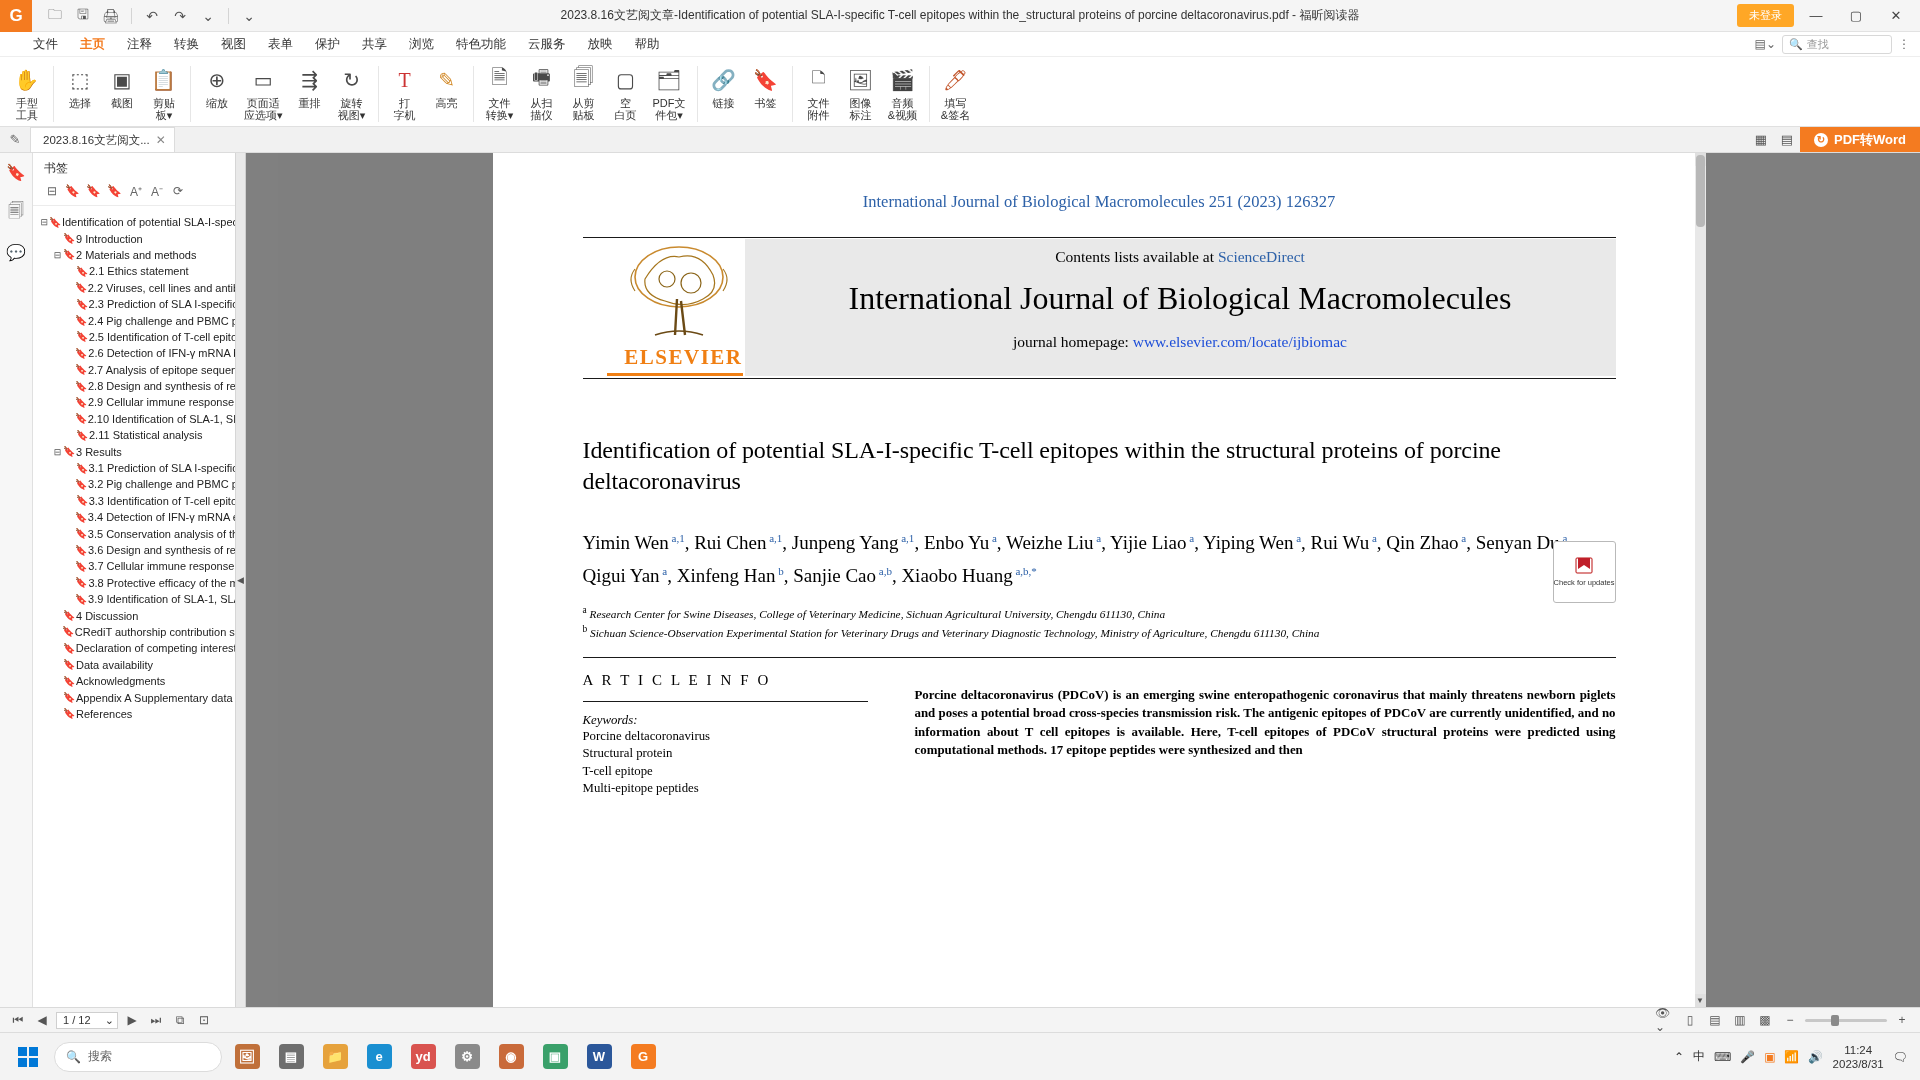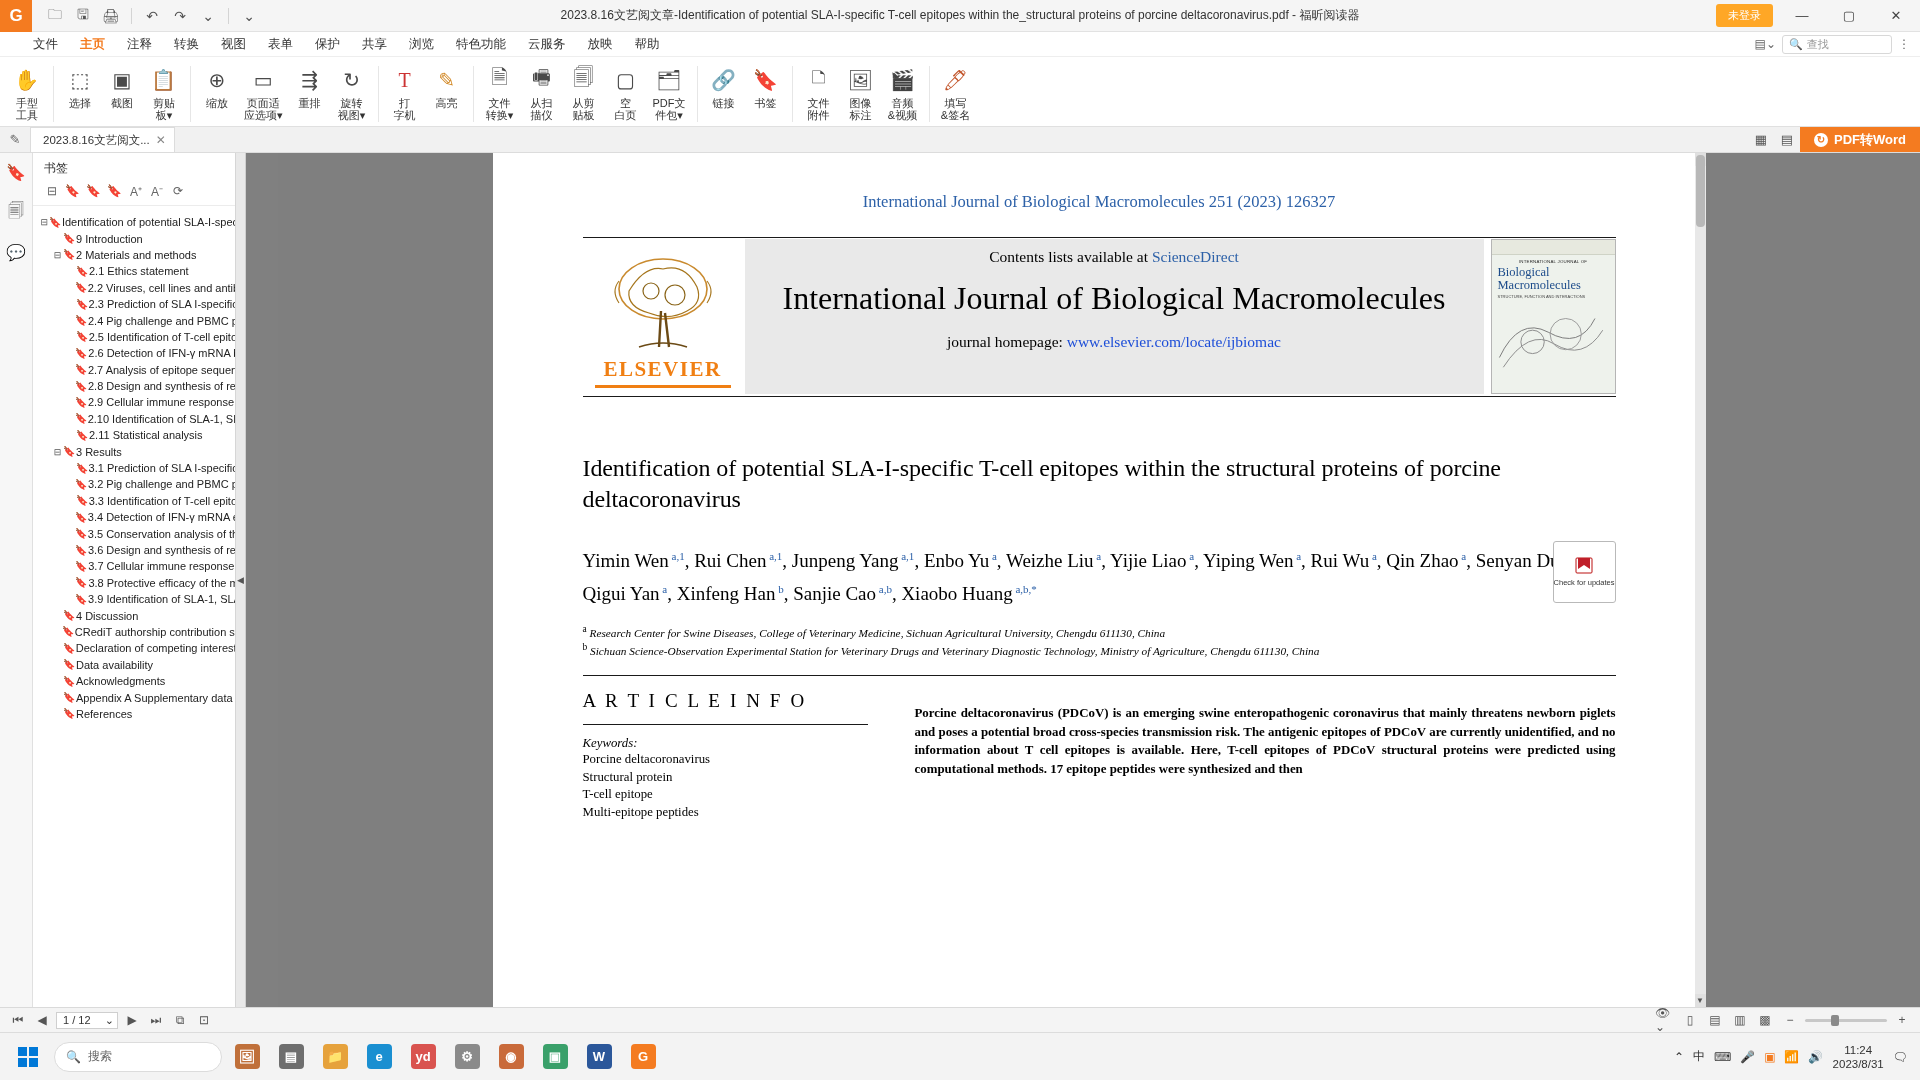--- a/index.html
+++ b/index.html
@@ -33,7 +33,7 @@
     pointer-events:none; white-space:nowrap; overflow:hidden; text-overflow:ellipsis;
     padding:0 420px;
   }
-  .tb-right { margin-left:auto; display:flex; align-items:center; gap:11px; padding-right:6px; }
+  .tb-right { margin-left:auto; display:flex; align-items:center; gap:4px; padding-right:6px; }
   .login-btn {
     background:#ffa726; color:#fff; font-size:11px; padding:4px 12px; border-radius:3px;
   }

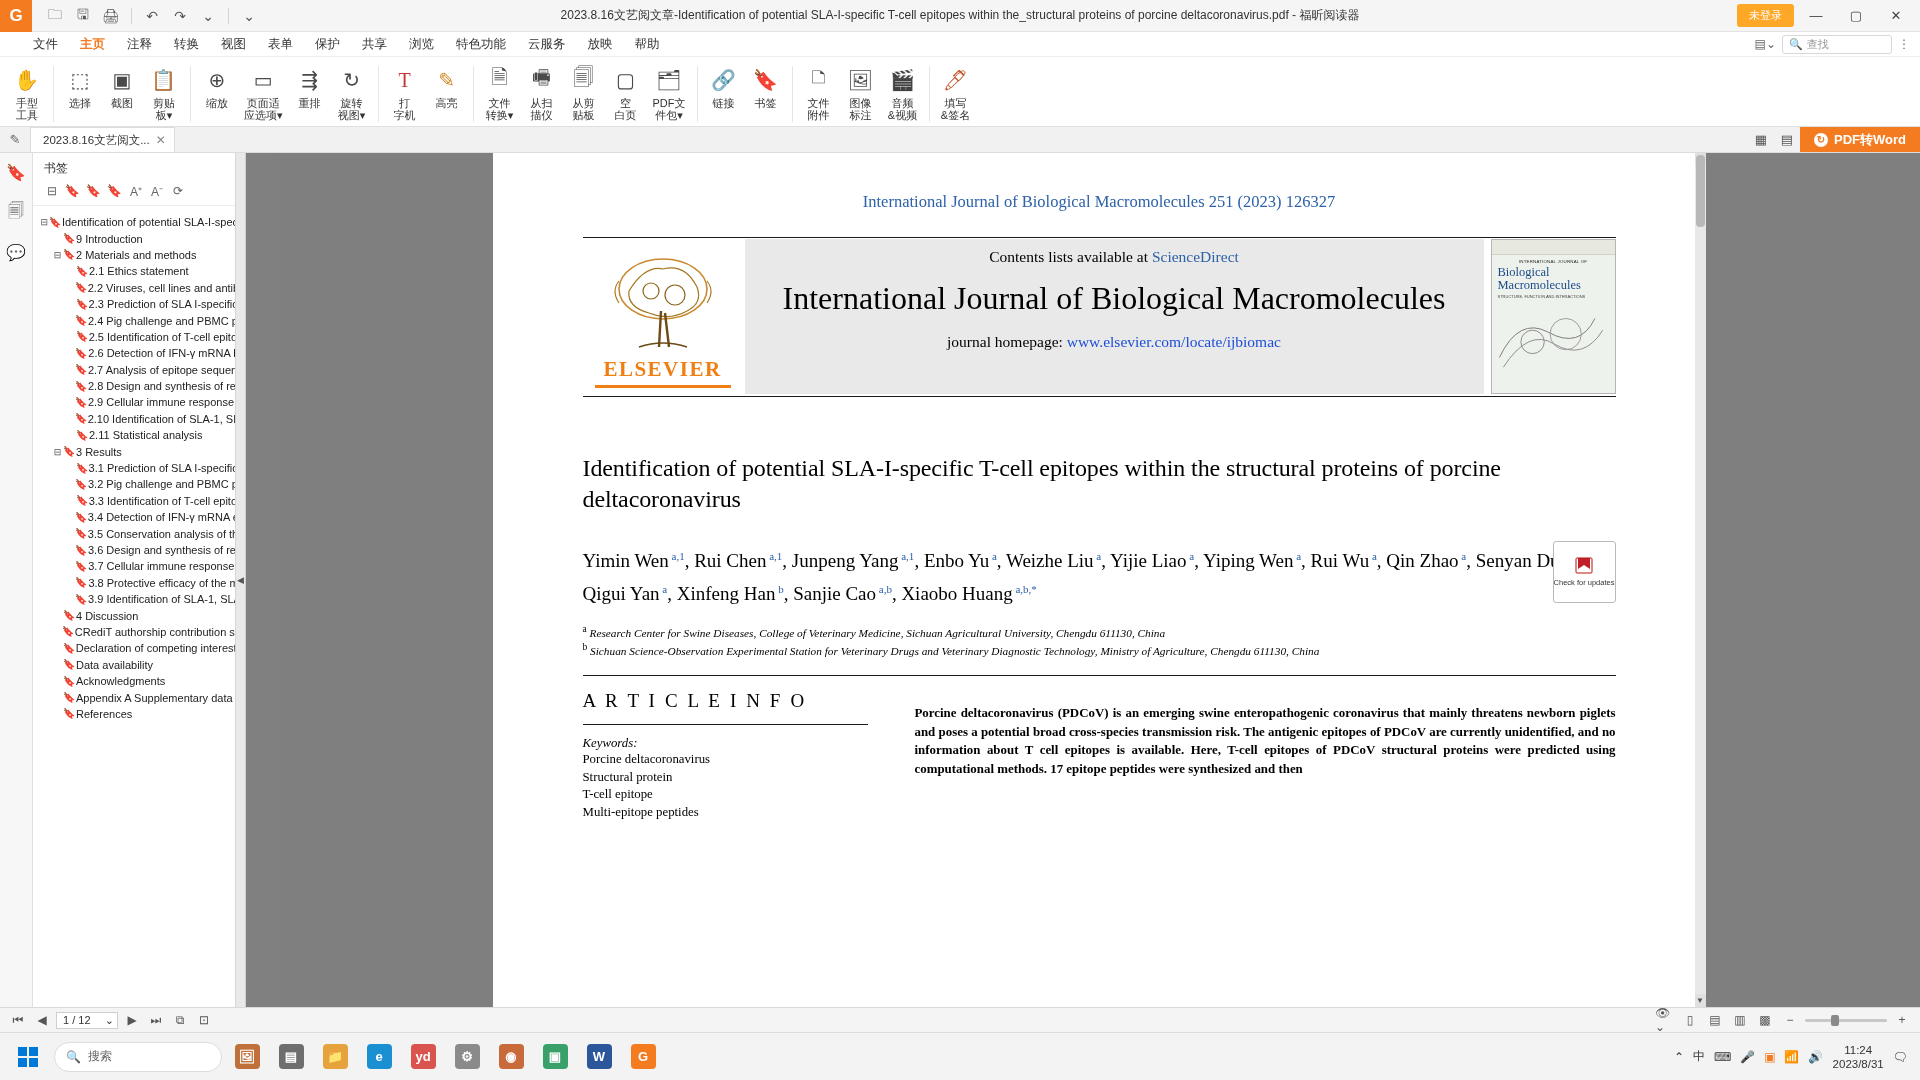--- a/index.html
+++ b/index.html
@@ -589,18 +589,6 @@
                 <a href="#">www.elsevier.com/locate/ijbiomac</a>
               </div>
             </div>
-            <div class="cover-thumb">
-              <div style="height:15px;background:#e7e9df;border-bottom:1px solid #cfd3c6;"></div>
-              <div style="font-size:4.4px;letter-spacing:.2px;color:#2a2a2a;text-align:center;margin-top:4px;font-family:'Liberation Sans',sans-serif;">INTERNATIONAL JOURNAL OF</div>
-              <div style="font-size:12.5px;line-height:13px;color:#1c4b8a;text-align:left;padding:2px 6px;font-family:'Liberation Serif',serif;">Biological Macromolecules</div>
-              <div style="font-size:4px;color:#444;padding:0 6px;font-family:'Liberation Sans',sans-serif;">STRUCTURE, FUNCTION AND INTERACTIONS</div>
-              <svg viewBox="0 0 125 80" style="width:125px;height:78px;">
-                <path d="M6 60 Q26 18 56 34 Q88 52 104 20" stroke="#7a7a7a" stroke-width="1" fill="none"></path>
-                <path d="M10 70 Q36 30 62 46 Q92 64 112 32" stroke="#8c8c8c" stroke-width="1" fill="none"></path>
-                <circle cx="40" cy="44" r="12" stroke="#8c8c8c" stroke-width="1" fill="none"></circle>
-                <circle cx="74" cy="36" r="16" stroke="#9a9a9a" stroke-width="1" fill="none"></circle>
-              </svg>
-            </div>
           </div>
           <div class="mast-rule"></div>
 

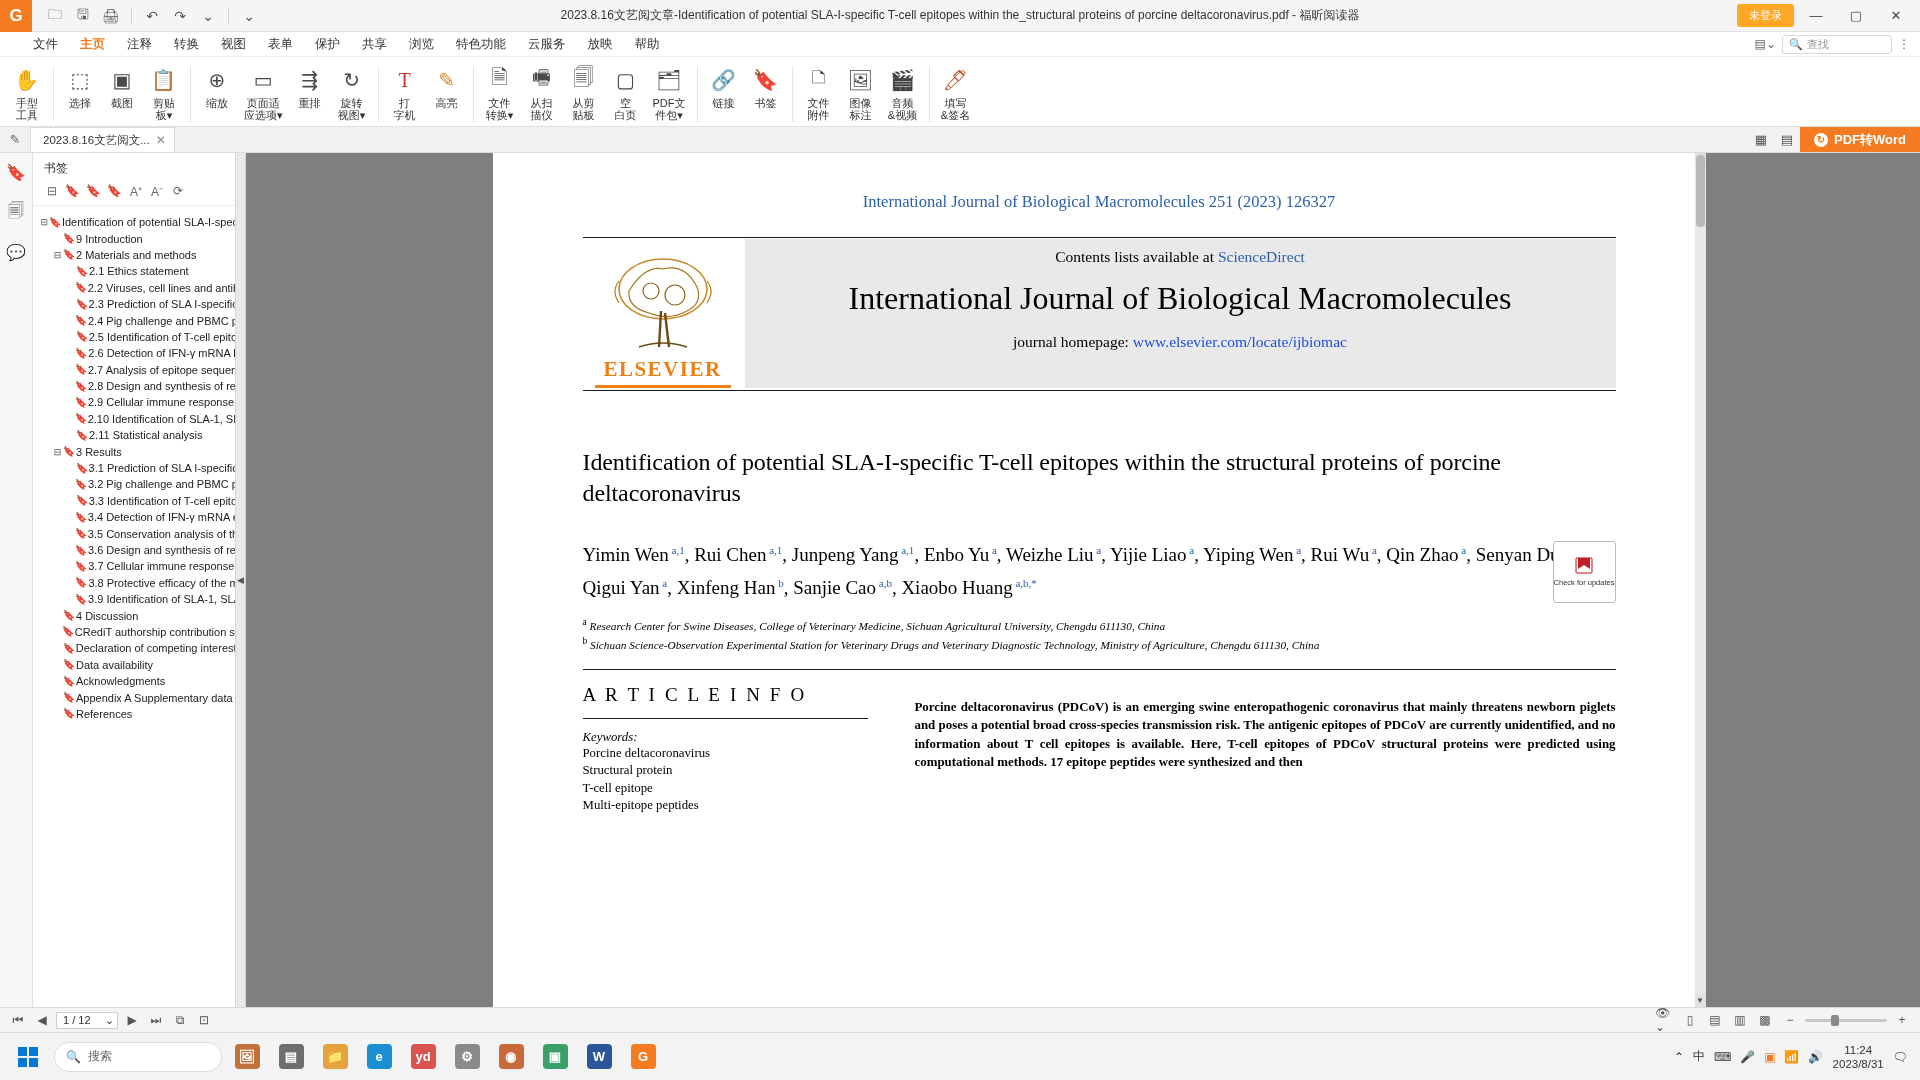--- a/index.html
+++ b/index.html
@@ -131,7 +131,7 @@
   .journal-head { text-align:center; color:#2d61a8; font-size:16.5px; font-family:"Liberation Serif", serif; margin-top:13px; }
 
   .masthead { margin-top:25px; border-top:1.5px solid #1a1a1a; padding-top:1px; display:flex; }
-  .tree-logo { width:160px; padding-top:12px; display:flex; flex-direction:column; align-items:center; }
+  .tree-logo { width:160px; padding-top:0; display:flex; flex-direction:column; align-items:flex-end; }
   .tree-svg { width:128px; height:104px; }
   .elsevier-word { font-family:"Liberation Serif", serif; font-size:21px; letter-spacing:1.5px; color:#f07f13; font-weight:bold; margin-top:2px; }
   .elsevier-rule { width:136px; height:2.5px; background:#f07f13; margin-top:3px; }

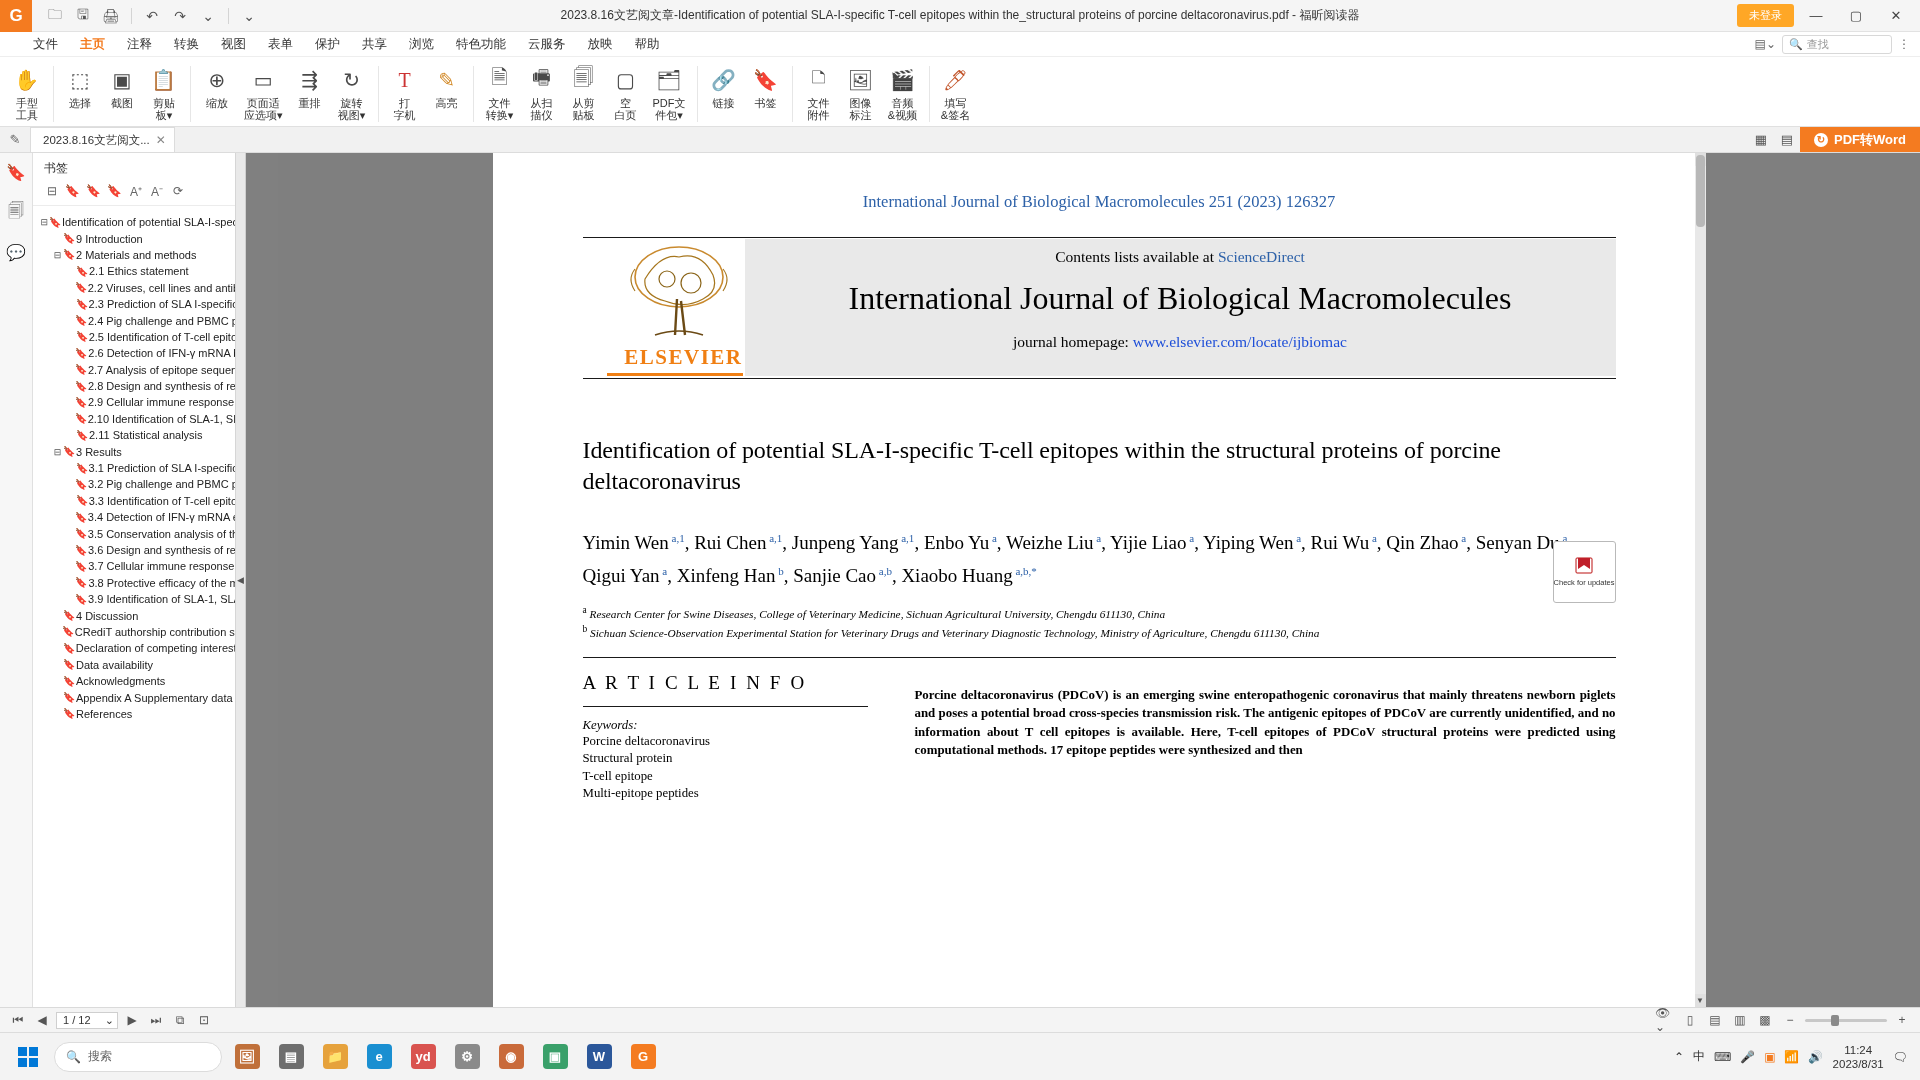--- a/index.html
+++ b/index.html
@@ -164,7 +164,7 @@
   .two-col { display:flex; margin-top:14px; gap:47px; }
   .col-info { width:285px; }
   .col-abs { flex:1; }
-  .col-head { font-size:19px; letter-spacing:2.6px; font-family:"Liberation Serif", serif; }
+  .col-head { font-size:15px; letter-spacing:2.6px; font-family:"Liberation Serif", serif; }
   .info-rule { border-top:1px solid #1a1a1a; margin-top:12px; }
   .kw-head { font-style:italic; font-size:12.8px; margin-top:11px; }
   .kw-item { font-size:12.8px; line-height:17.6px; }

